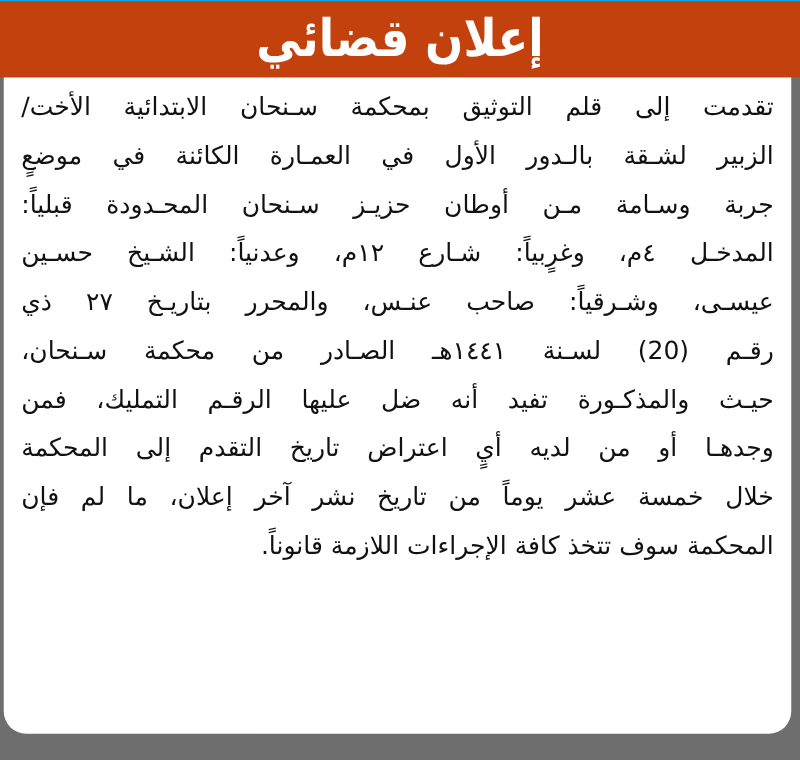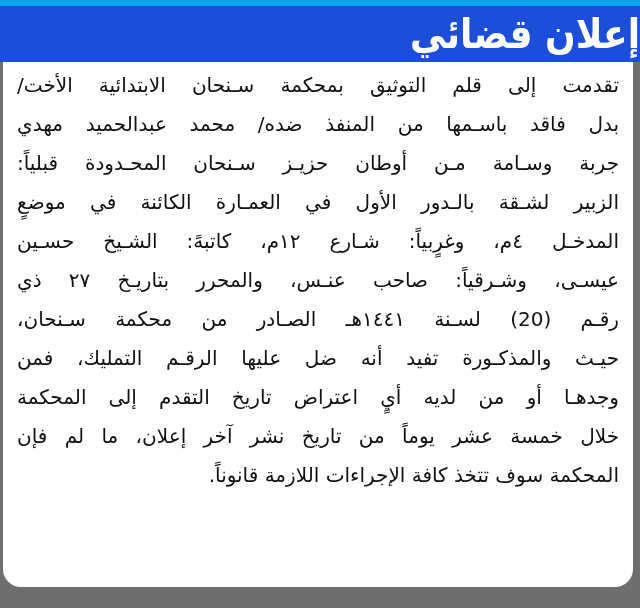--- a/index.html
+++ b/index.html
@@ -20,12 +20,12 @@
       top: 0;
       width: 640px;
       height: 62px;
-      background: #1d4ed8;
-      border-top: 6px solid #0ea5e9;
+      background: #c2410c;
+      border-top: 1px solid #0ea5e9;
       box-sizing: border-box;
       display: flex;
       align-items: center;
-      justify-content: flex-end;
+      justify-content: center;
     }
     .header-title {
       color: #ffffff;

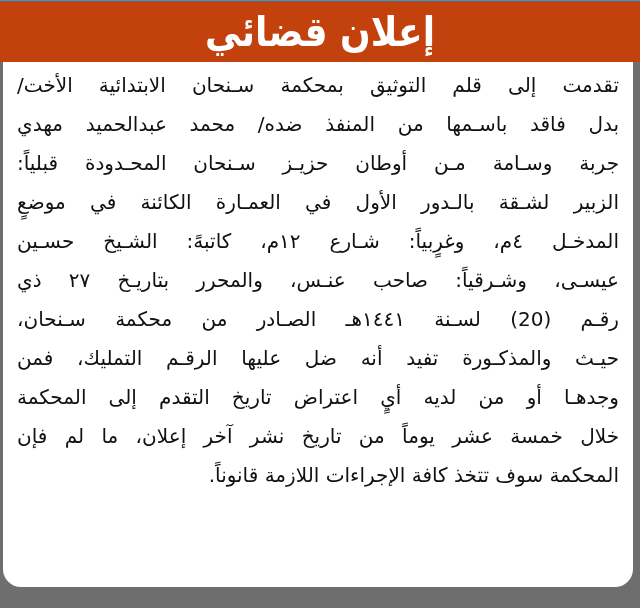--- a/index.html
+++ b/index.html
@@ -79,7 +79,6 @@
 <div class="panel">
   <div class="notice-body">
     <span class="notice-line">تقدمت إلى قلم التوثيق بمحكمة سـنحان الابتدائية الأخت/</span>
-    <span class="notice-line">بدل فاقد باسـمها من المنفذ ضده/ محمد عبدالحميد مهدي</span>
     <span class="notice-line">جربة وسـامة مـن أوطان حزيـز سـنحان المحـدودة قبلياً:</span>
     <span class="notice-line">الزبير لشـقة بالـدور الأول في العمـارة الكائنة في موضعٍ</span>
     <span class="notice-line">المدخـل ٤م، وغرٍبياً: شـارع ١٢م، كاتبهً: الشـيخ حسـين</span>

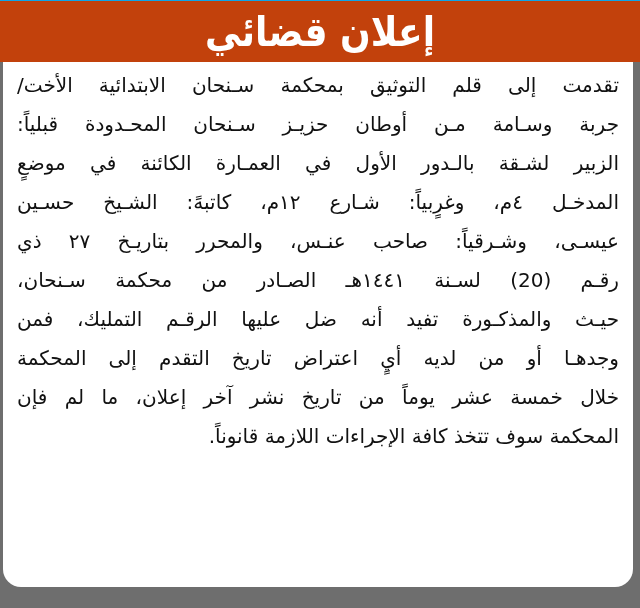--- a/index.html
+++ b/index.html
@@ -79,8 +79,8 @@
 <div class="panel">
   <div class="notice-body">
     <span class="notice-line">تقدمت إلى قلم التوثيق بمحكمة سـنحان الابتدائية الأخت/</span>
+    <span class="notice-line">الزبير لشـقة بالـدور الأول في العمـارة الكائنة في موضعٍ</span>
     <span class="notice-line">جربة وسـامة مـن أوطان حزيـز سـنحان المحـدودة قبلياً:</span>
-    <span class="notice-line">الزبير لشـقة بالـدور الأول في العمـارة الكائنة في موضعٍ</span>
     <span class="notice-line">المدخـل ٤م، وغرٍبياً: شـارع ١٢م، كاتبهً: الشـيخ حسـين</span>
     <span class="notice-line">عيسـى، وشـرقياً: صاحب عنـس، والمحرر بتاريـخ ٢٧ ذي</span>
     <span class="notice-line">رقـم (20) لسـنة ١٤٤١هـ الصـادر من محكمة سـنحان،</span>

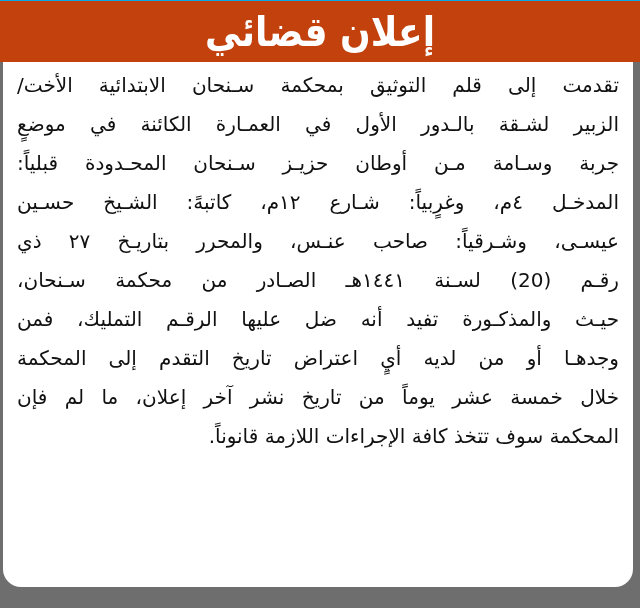--- a/index.html
+++ b/index.html
@@ -81,7 +81,7 @@
     <span class="notice-line">تقدمت إلى قلم التوثيق بمحكمة سـنحان الابتدائية الأخت/</span>
     <span class="notice-line">الزبير لشـقة بالـدور الأول في العمـارة الكائنة في موضعٍ</span>
     <span class="notice-line">جربة وسـامة مـن أوطان حزيـز سـنحان المحـدودة قبلياً:</span>
-    <span class="notice-line">المدخـل ٤م، وغرٍبياً: شـارع ١٢م، كاتبهً: الشـيخ حسـين</span>
+    <span class="notice-line">المدخـل ٤م، وغرٍبياً: شـارع ١٢م، وعدنياً: الشـيخ حسـين</span>
     <span class="notice-line">عيسـى، وشـرقياً: صاحب عنـس، والمحرر بتاريـخ ٢٧ ذي</span>
     <span class="notice-line">رقـم (20) لسـنة ١٤٤١هـ الصـادر من محكمة سـنحان،</span>
     <span class="notice-line">حيـث والمذكـورة تفيد أنه ضل عليها الرقـم التمليك، فمن</span>

